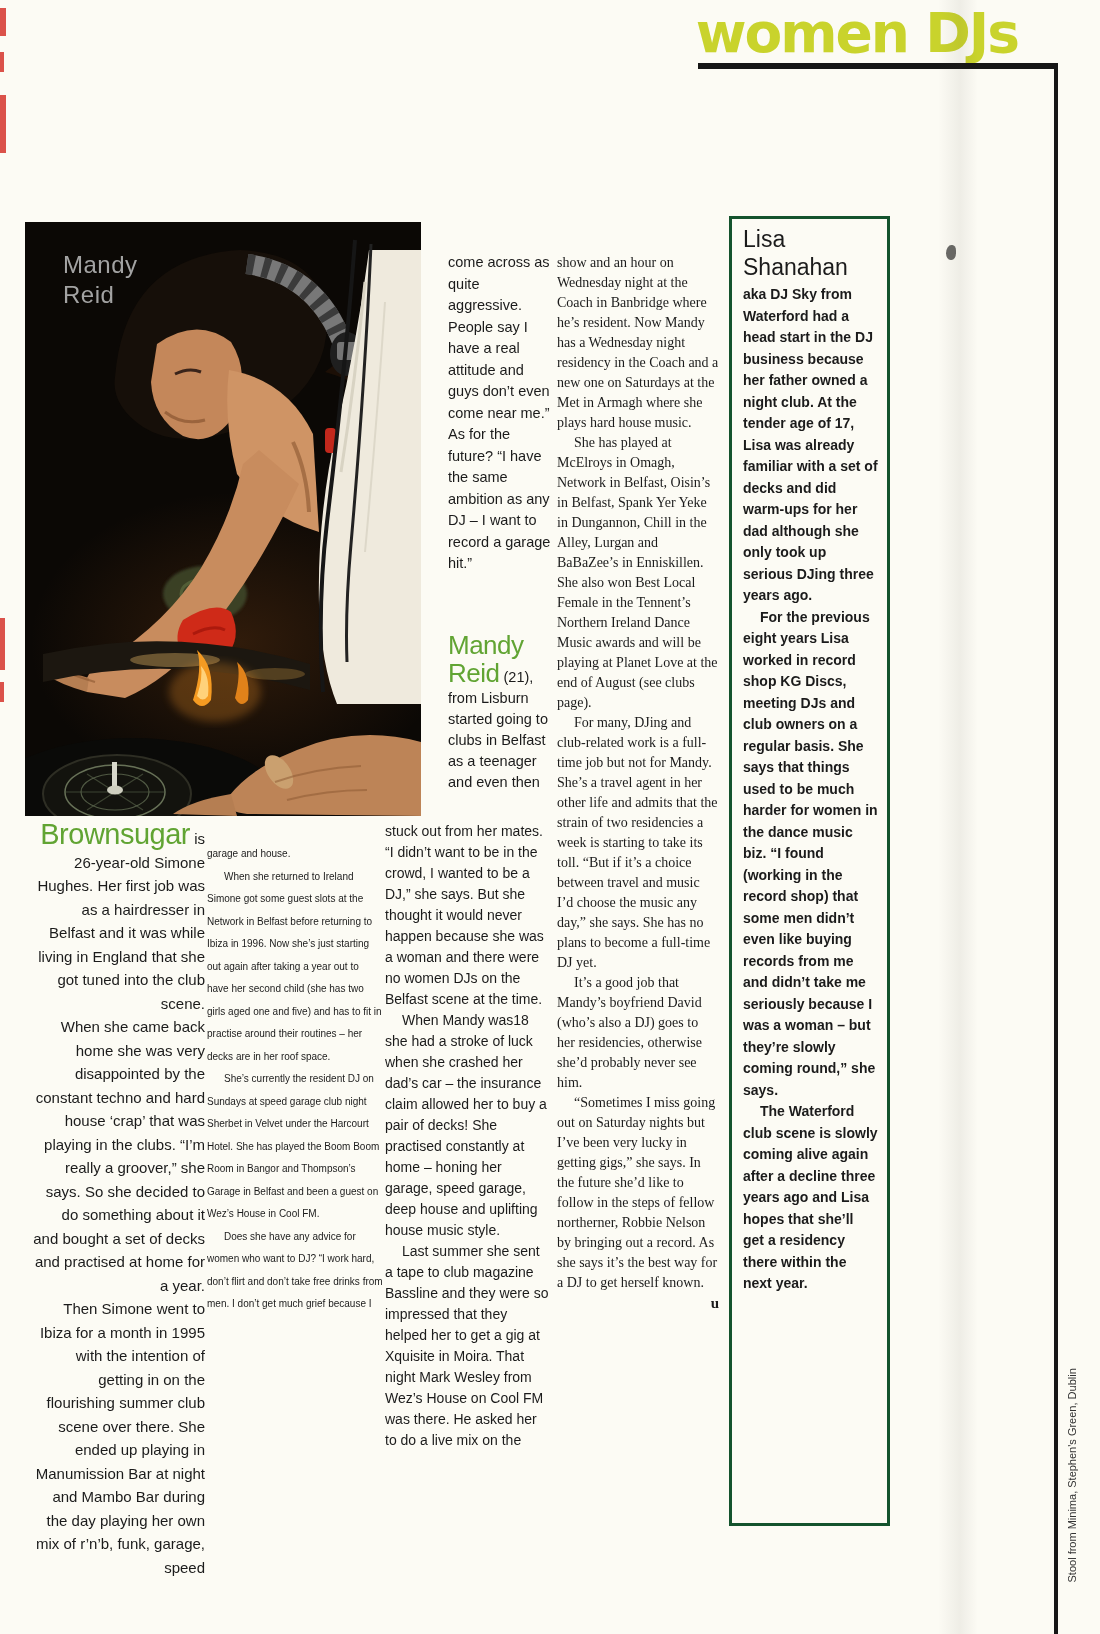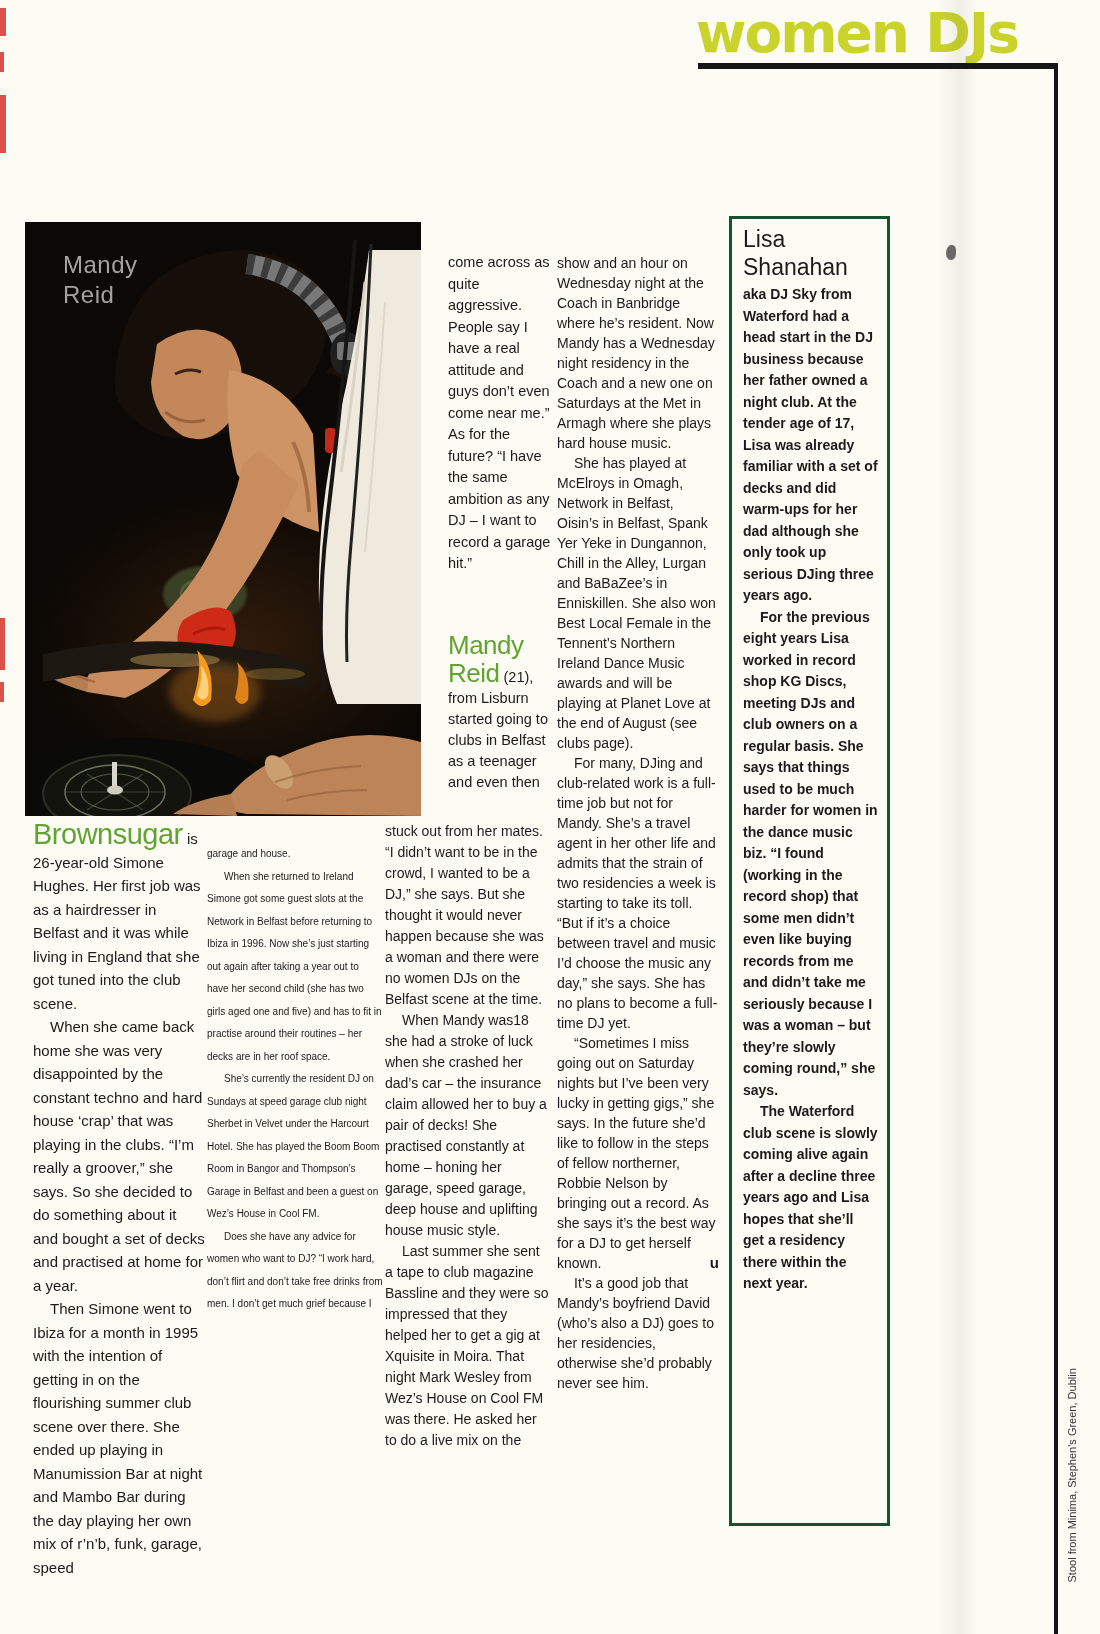--- a/index.html
+++ b/index.html
@@ -36,7 +36,7 @@
   #col3head{left:448px;top:632px;width:108px;font-size:14.5px;line-height:21px;}
   #col3bot{left:385px;top:821px;width:166px;}
   #col3bot p{font-size:14px;line-height:21px;}
-  #col4{left:557px;top:253px;width:162px;}
+  #col4{left:557px;top:253px;width:162px;font-family:Liberation Serif, serif;}
   #col4 p{font-size:14px;line-height:20px;}
   .lead-name{font-size:29px;line-height:1;color:#61a433;letter-spacing:-.5px;}
   .green-head{font-size:26px;line-height:26px;color:#61a433;letter-spacing:-.5px;}

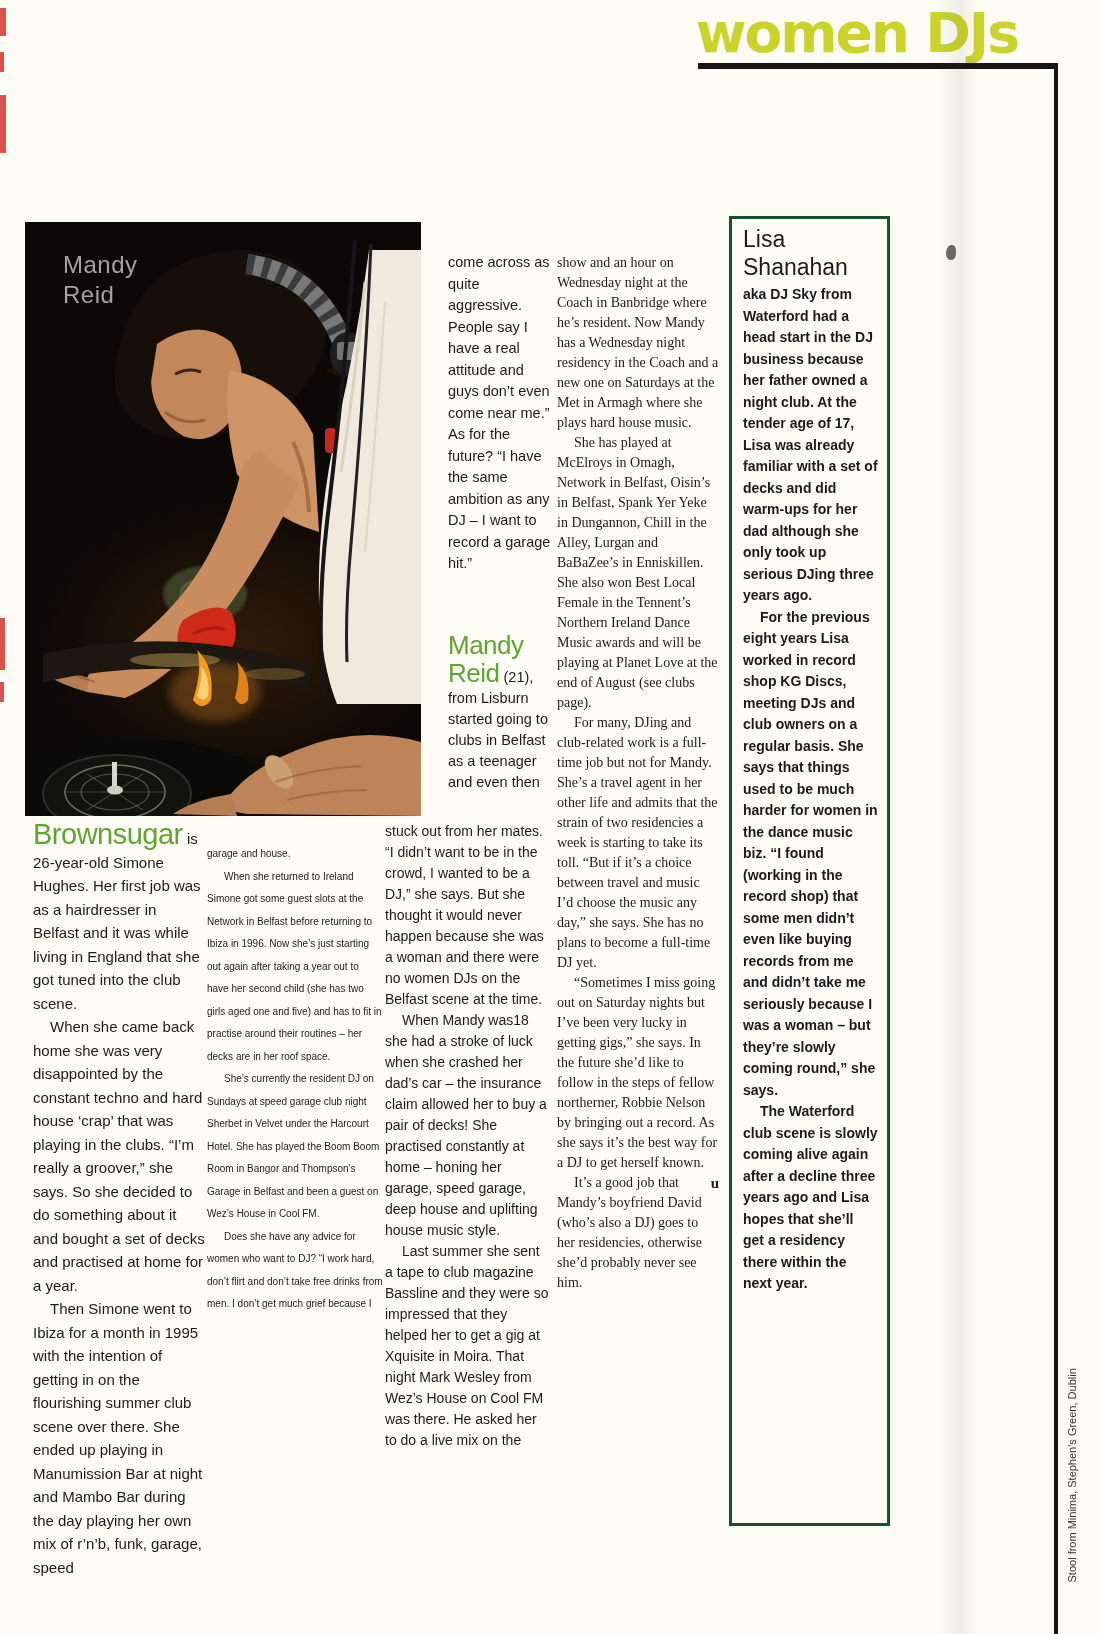--- a/index.html
+++ b/index.html
@@ -27,7 +27,7 @@
   .col{position:absolute;}
   .col p{margin:0;}
   .ind{text-indent:17px;}
-  #col1{left:33px;top:820px;width:172px;}
+  #col1{left:33px;top:820px;width:172px;text-align:right;}
   #col1 p{font-size:15px;line-height:23.5px;}
   #col2{left:207px;top:843px;width:176px;}
   #col2 p{font-size:10px;line-height:22.5px;}

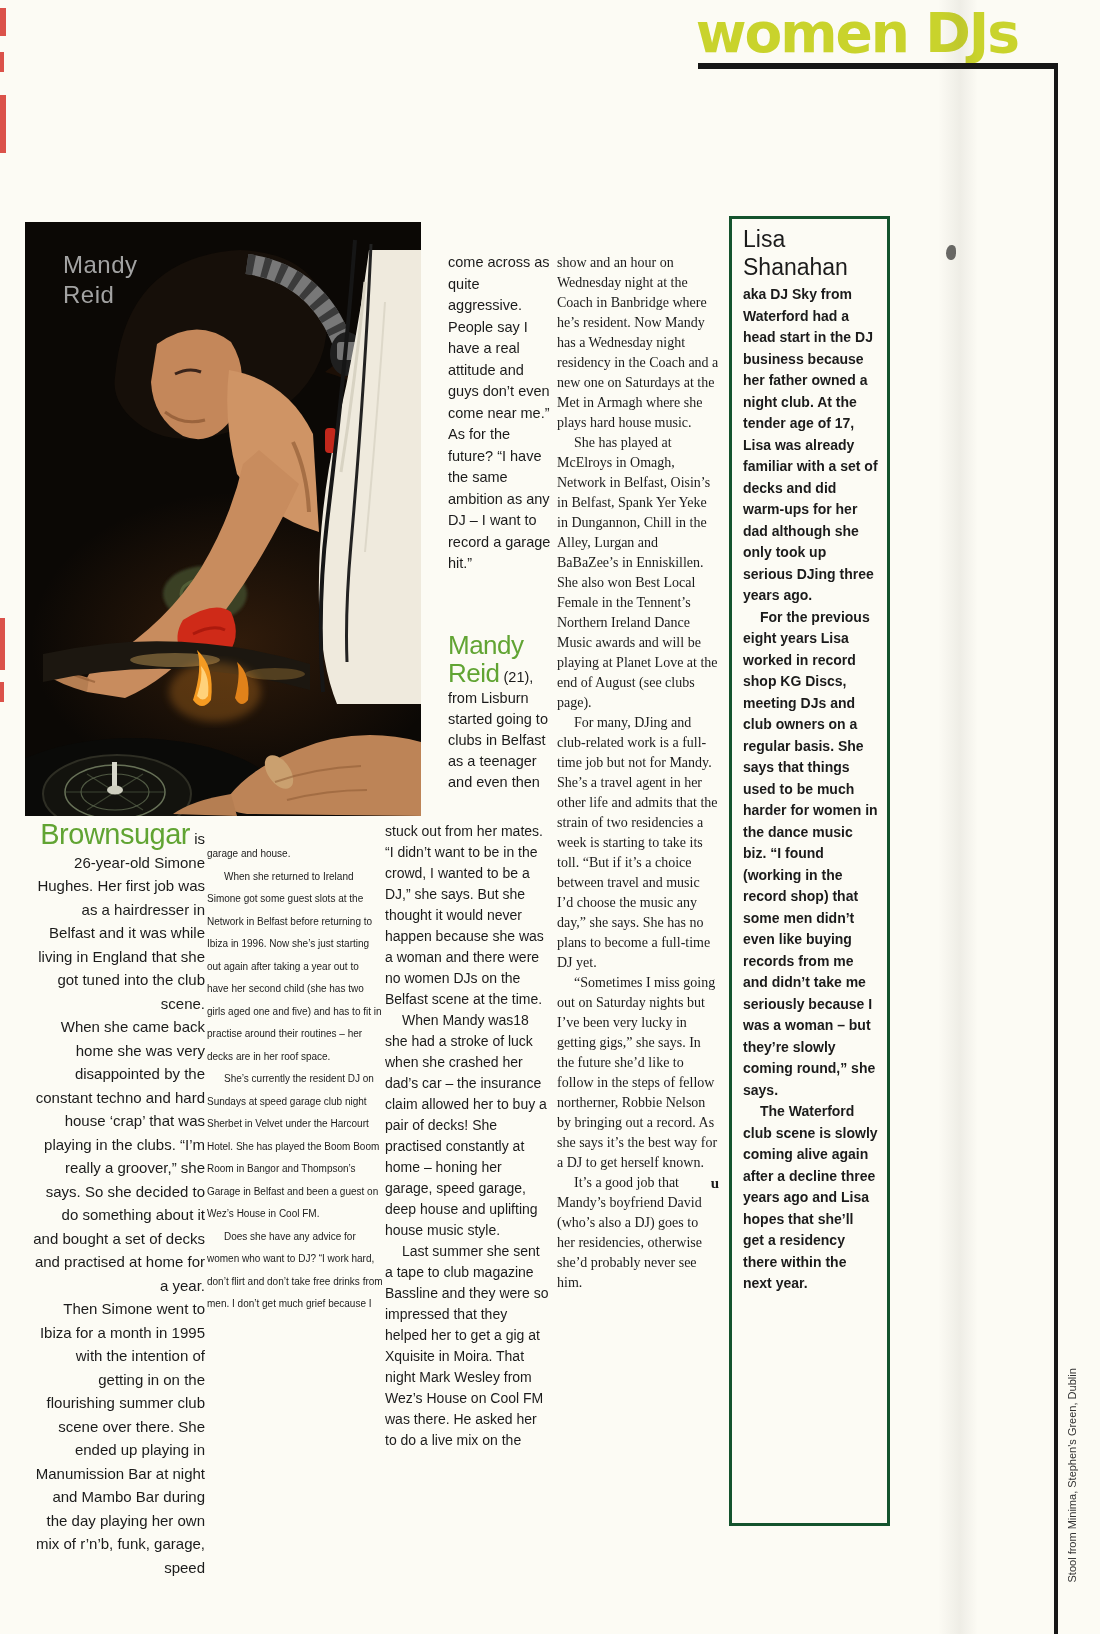--- a/index.html
+++ b/index.html
@@ -180,8 +180,8 @@
     <p>show and an hour on Wednesday night at the Coach in Banbridge where he’s resident. Now Mandy has a Wednesday night residency in the Coach and a new one on Saturdays at the Met in Armagh where she plays hard house music.</p>
     <p class="ind">She has played at McElroys in Omagh, Network in Belfast, Oisin’s in Belfast, Spank Yer Yeke in Dungannon, Chill in the Alley, Lurgan and BaBaZee’s in Enniskillen. She also won Best Local Female in the Tennent’s Northern Ireland Dance Music awards and will be playing at Planet Love at the end of August (see clubs page).</p>
     <p class="ind">For many, DJing and club-related work is a full-time job but not for Mandy. She’s a travel agent in her other life and admits that the strain of two residencies a week is starting to take its toll. “But if it’s a choice between travel and music I’d choose the music any day,” she says. She has no plans to become a full-time DJ yet.</p>
+    <p class="ind">It’s a good job that Mandy’s boyfriend David (who’s also a DJ) goes to her residencies, otherwise she’d probably never see him.</p>
     <p class="ind"><span>“Sometimes I miss going out on Saturday nights but I’ve been very lucky in getting gigs,” she says. In the future she’d like to follow in the steps of fellow northerner, Robbie Nelson by bringing out a record. As she says it’s the best way for a DJ to get herself known.</span><span class="endmark">u</span></p>
-    <p class="ind">It’s a good job that Mandy’s boyfriend David (who’s also a DJ) goes to her residencies, otherwise she’d probably never see him.</p>
   </div>
 
   <div id="sidebar">

